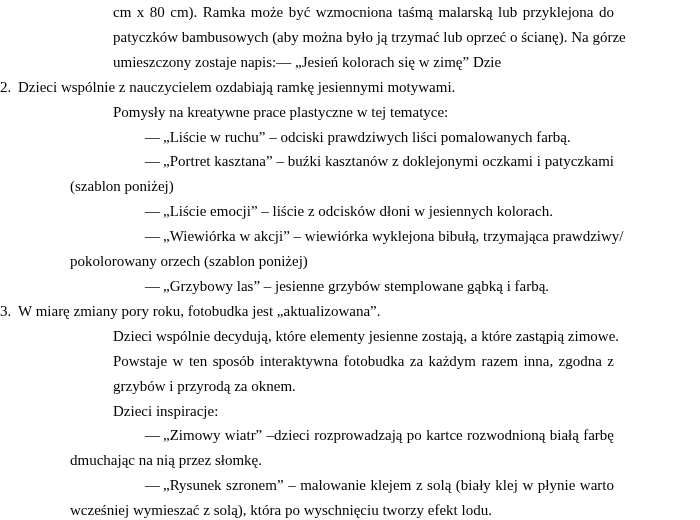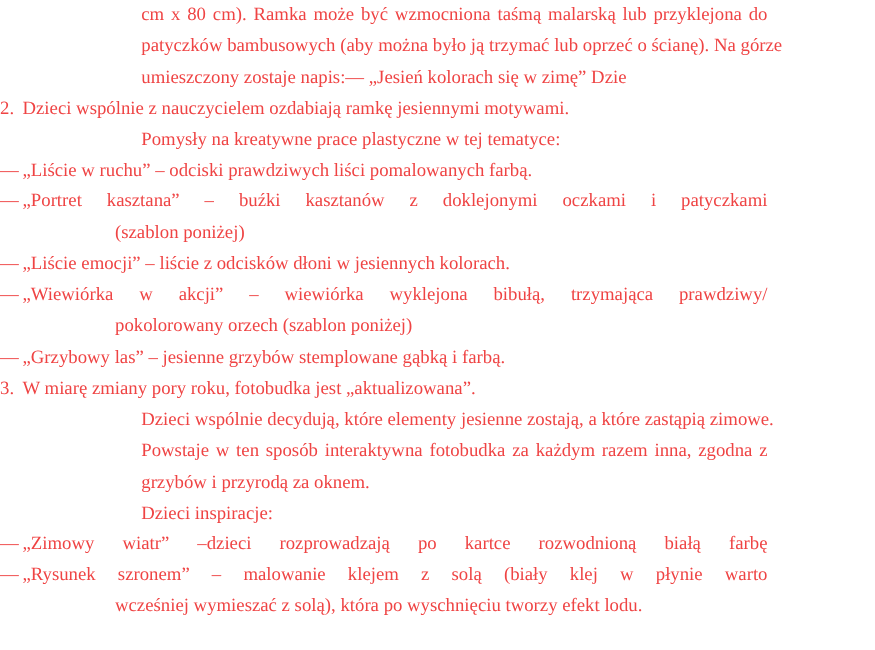--- a/index.html
+++ b/index.html
@@ -15,7 +15,7 @@
     overflow: hidden;
     font-family: "Liberation Serif", "DejaVu Serif", serif;
     font-size: 15px;
-    color: #ef4444;
+    color: #000000;
   }
   .line {
     line-height: 24.9px;

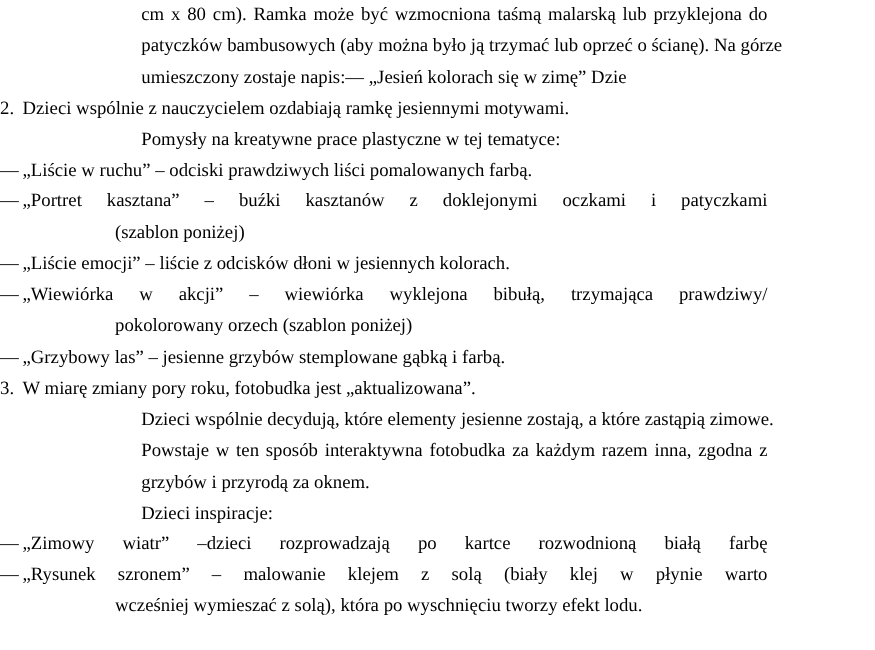--- a/index.html
+++ b/index.html
@@ -32,7 +32,7 @@
     white-space: nowrap;
   }
   
-  .dash-line { }
+  .dash-line { margin-left: 145px; }
   .dash-line .marker {
     display: inline-block;
     width: 18px;

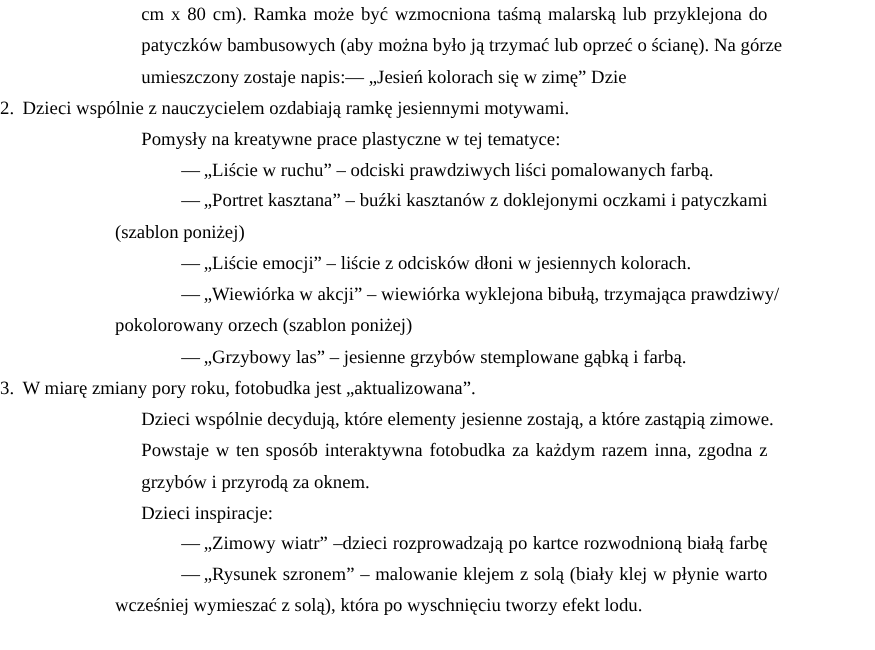--- a/index.html
+++ b/index.html
@@ -39,7 +39,7 @@
     white-space: nowrap;
   }
   
-  .ind2 { margin-left: 92px; }
+  .ind2 { margin-left: 70px; }
   
   .j {
     text-align: justify;

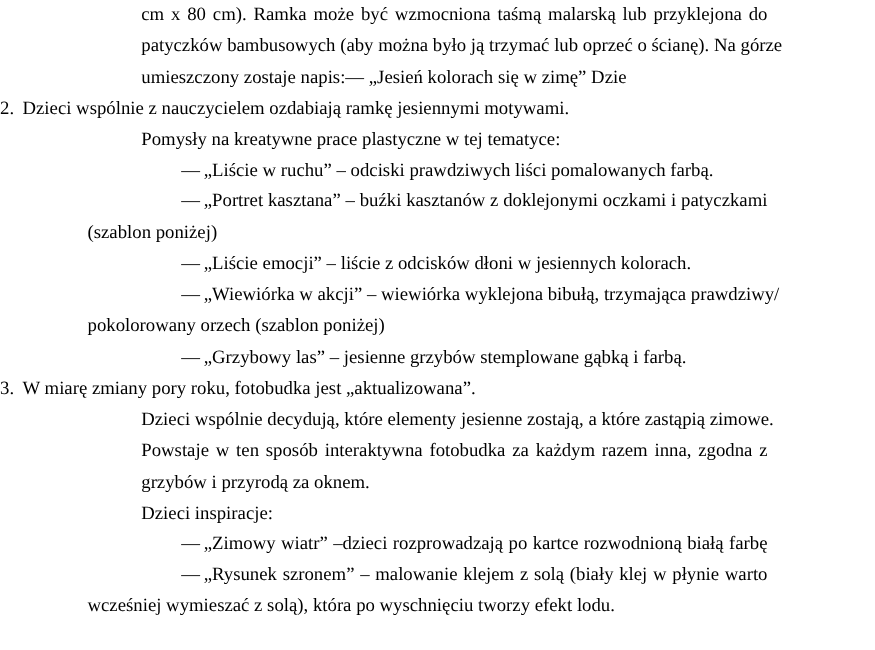--- a/index.html
+++ b/index.html
@@ -93,6 +93,7 @@
   <div class="line dash-line j">
     <span class="marker">—</span><span>„Zimowy wiatr” –dzieci rozprowadzają po kartce rozwodnioną białą farbę</span>
   </div>
+  <div class="line ind2">dmuchając na nią przez słomkę.</div>
 
   <div class="line dash-line j">
     <span class="marker">—</span><span>„Rysunek szronem” – malowanie klejem z solą (biały klej w płynie warto</span>

